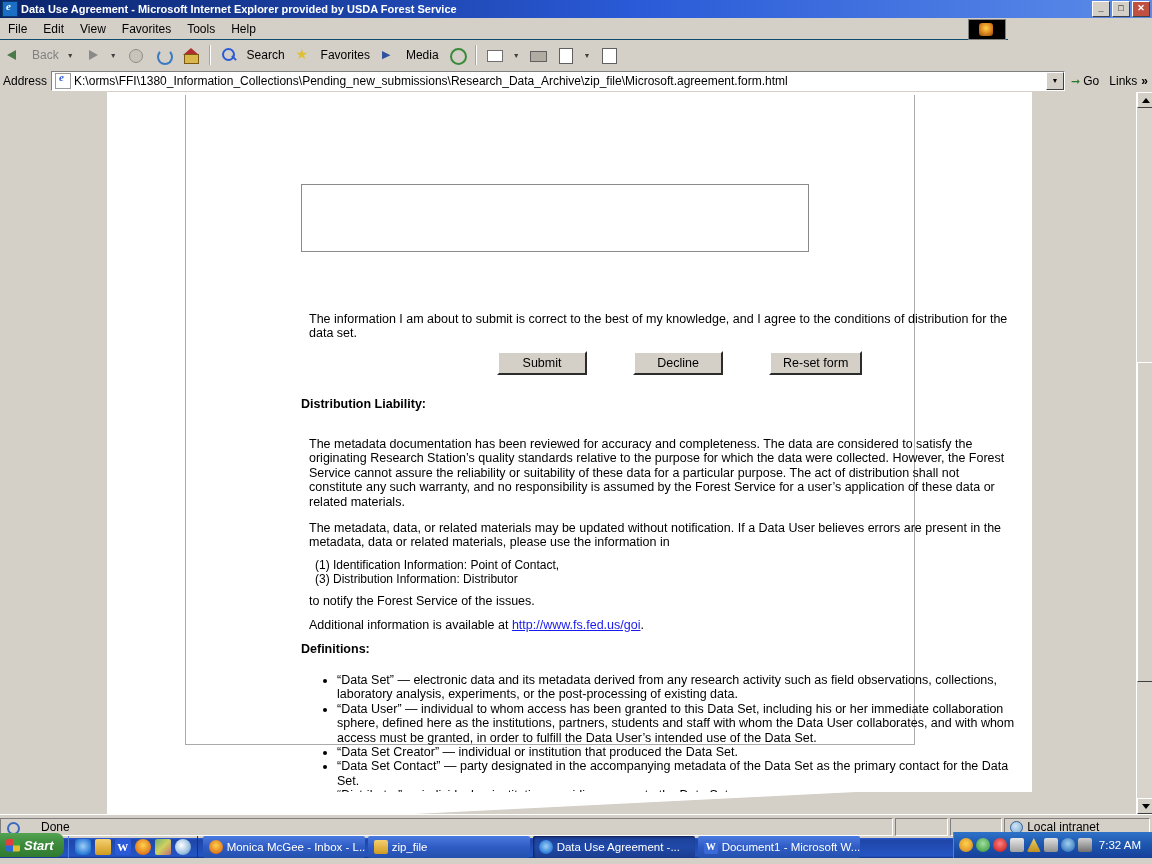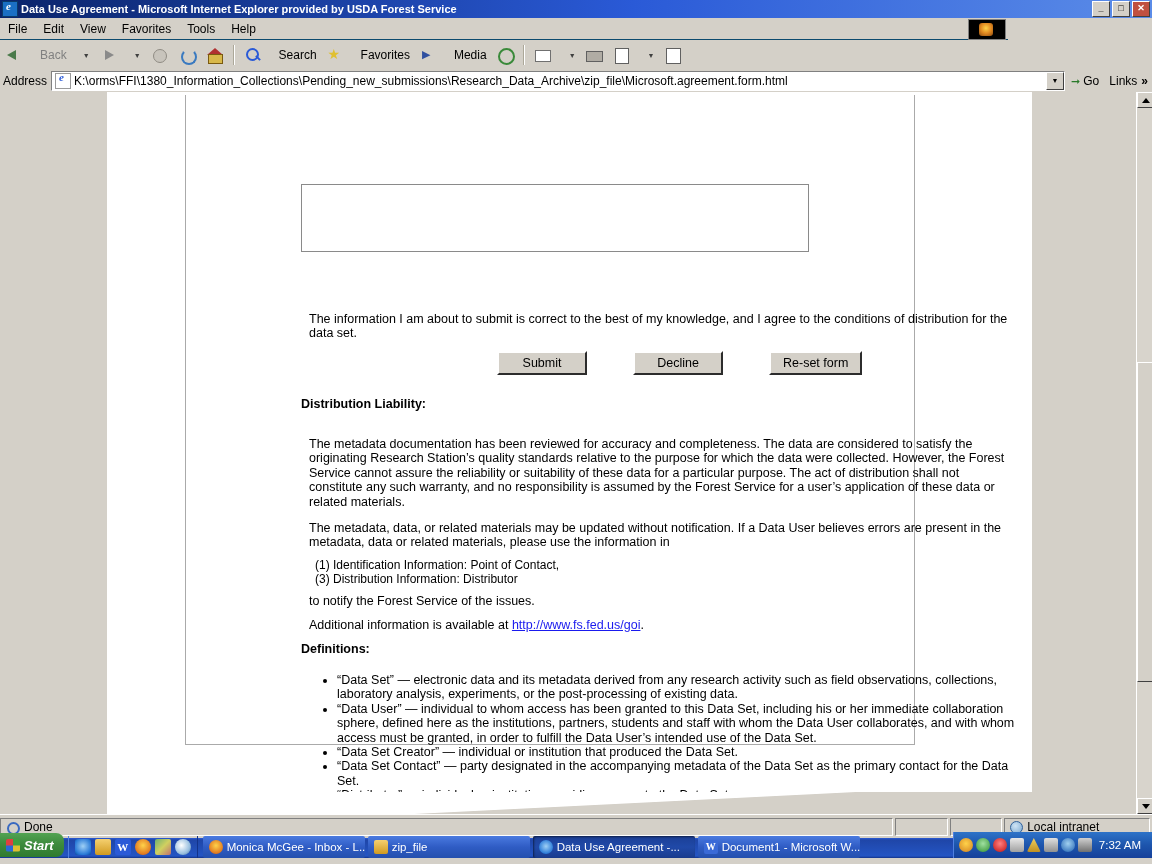--- a/index.html
+++ b/index.html
@@ -122,7 +122,7 @@
     display: flex;
     align-items: center;
     padding: 2px 4px;
-    gap: 16px;
+    gap: 8px;
     color: #000000;
     white-space: nowrap;
   }

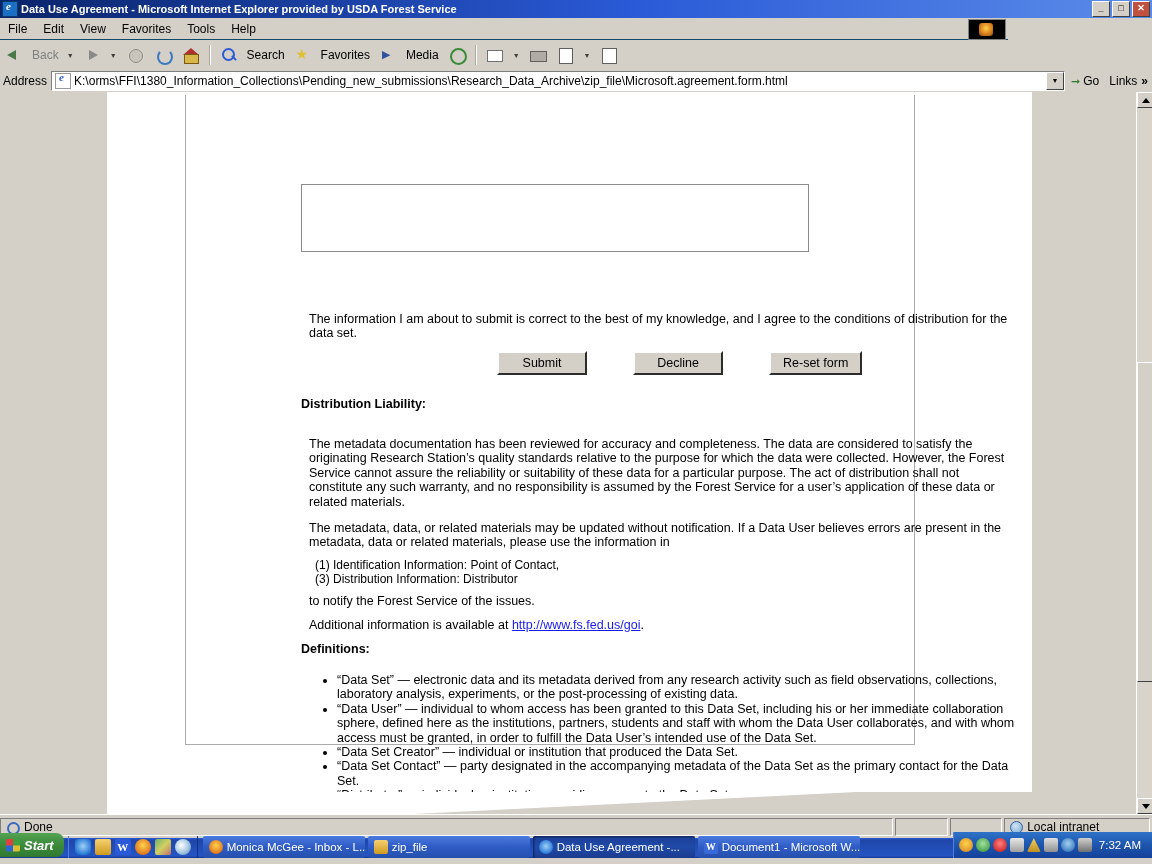--- a/index.html
+++ b/index.html
@@ -510,7 +510,7 @@
     padding: 0 4px;
     margin-right: 2px;
   }
-  .sb-done { width: 920px; gap: 5px; }
+  .sb-done { width: 920px; gap: 22px; }
   .sb-mini { width: 54px; }
   .sb-zone { width: 150px; gap: 4px; }
   .ico-done {

